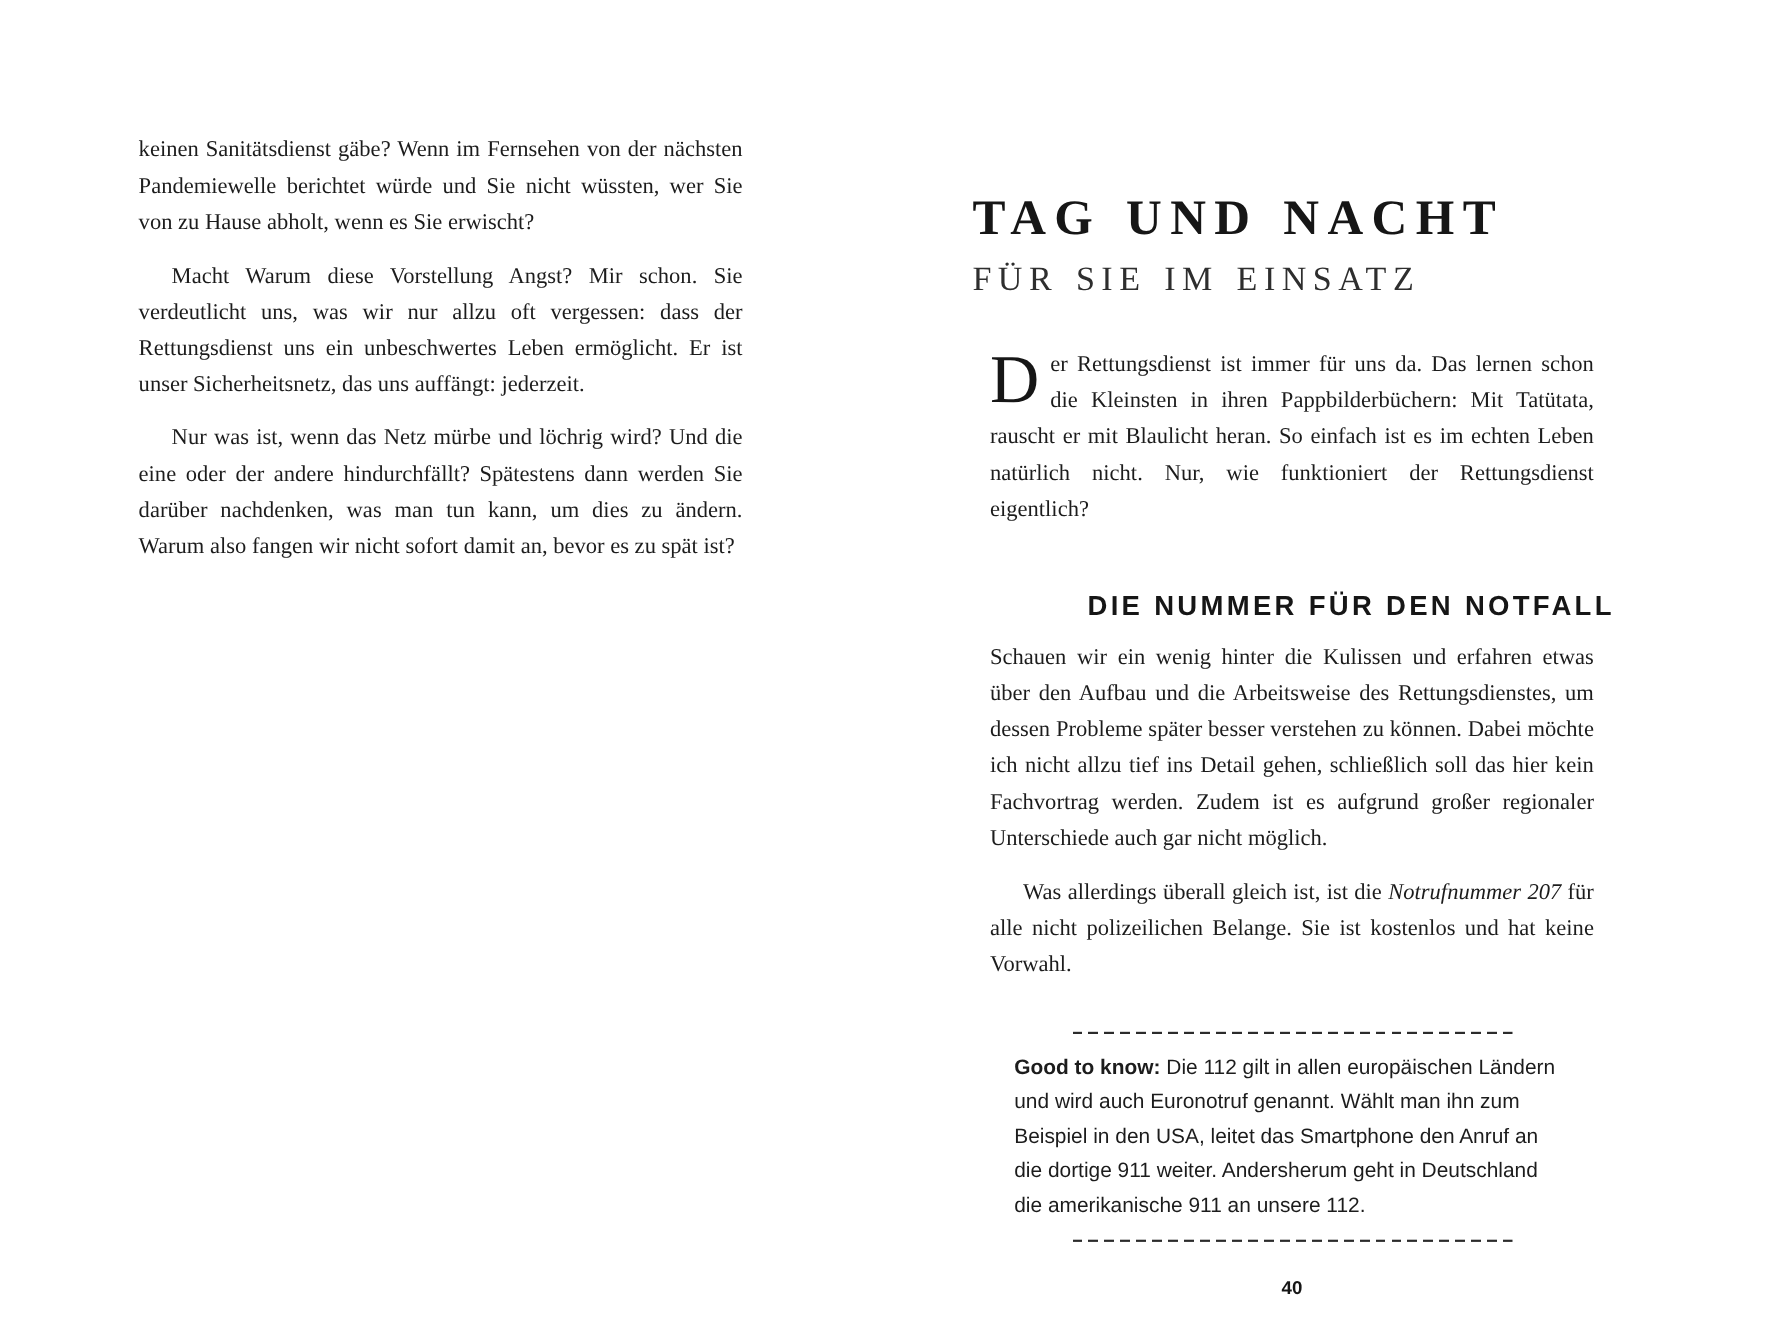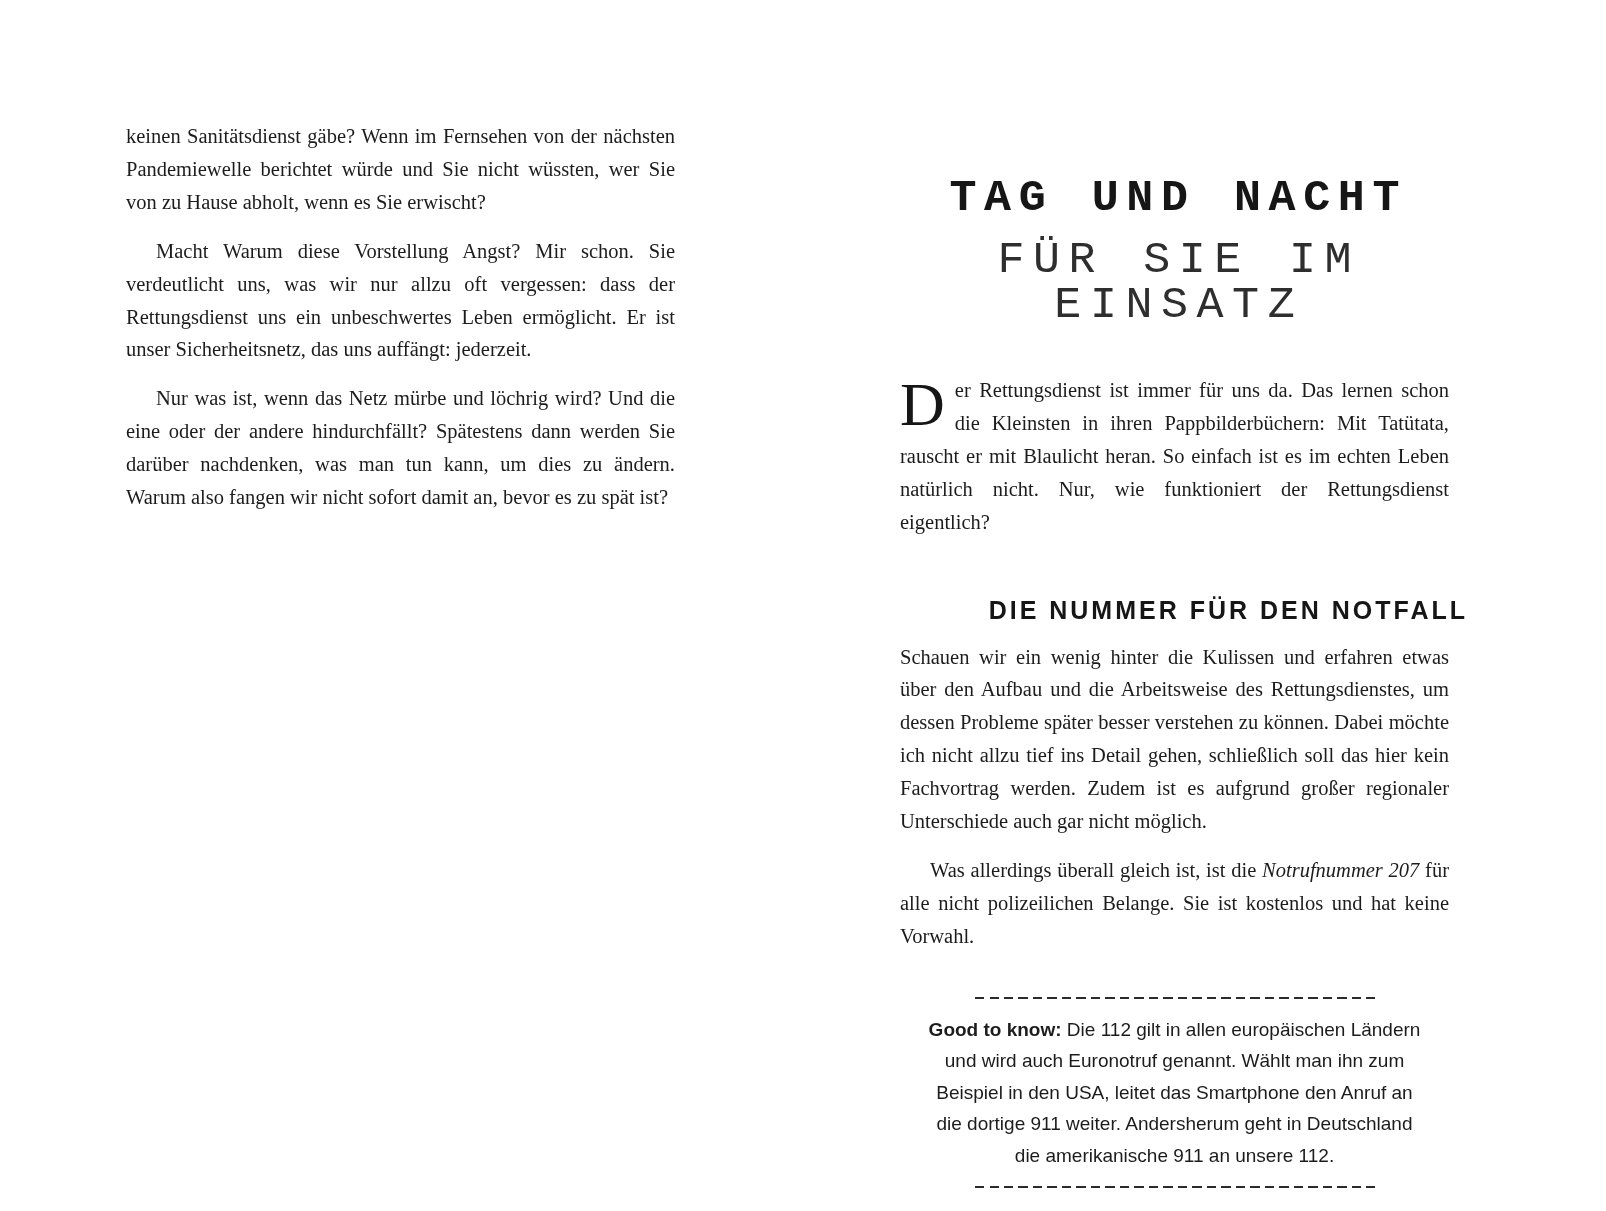--- a/index.html
+++ b/index.html
@@ -29,8 +29,8 @@
 
   .chapter-title {
     margin: 176px 0 0 0;
-    text-align: center;
-    font-family: Liberation Mono, monospace;
+    text-align: left;
+    font-family: Liberation Serif, serif;
     color: #161616;
   }
   .title-line1 {

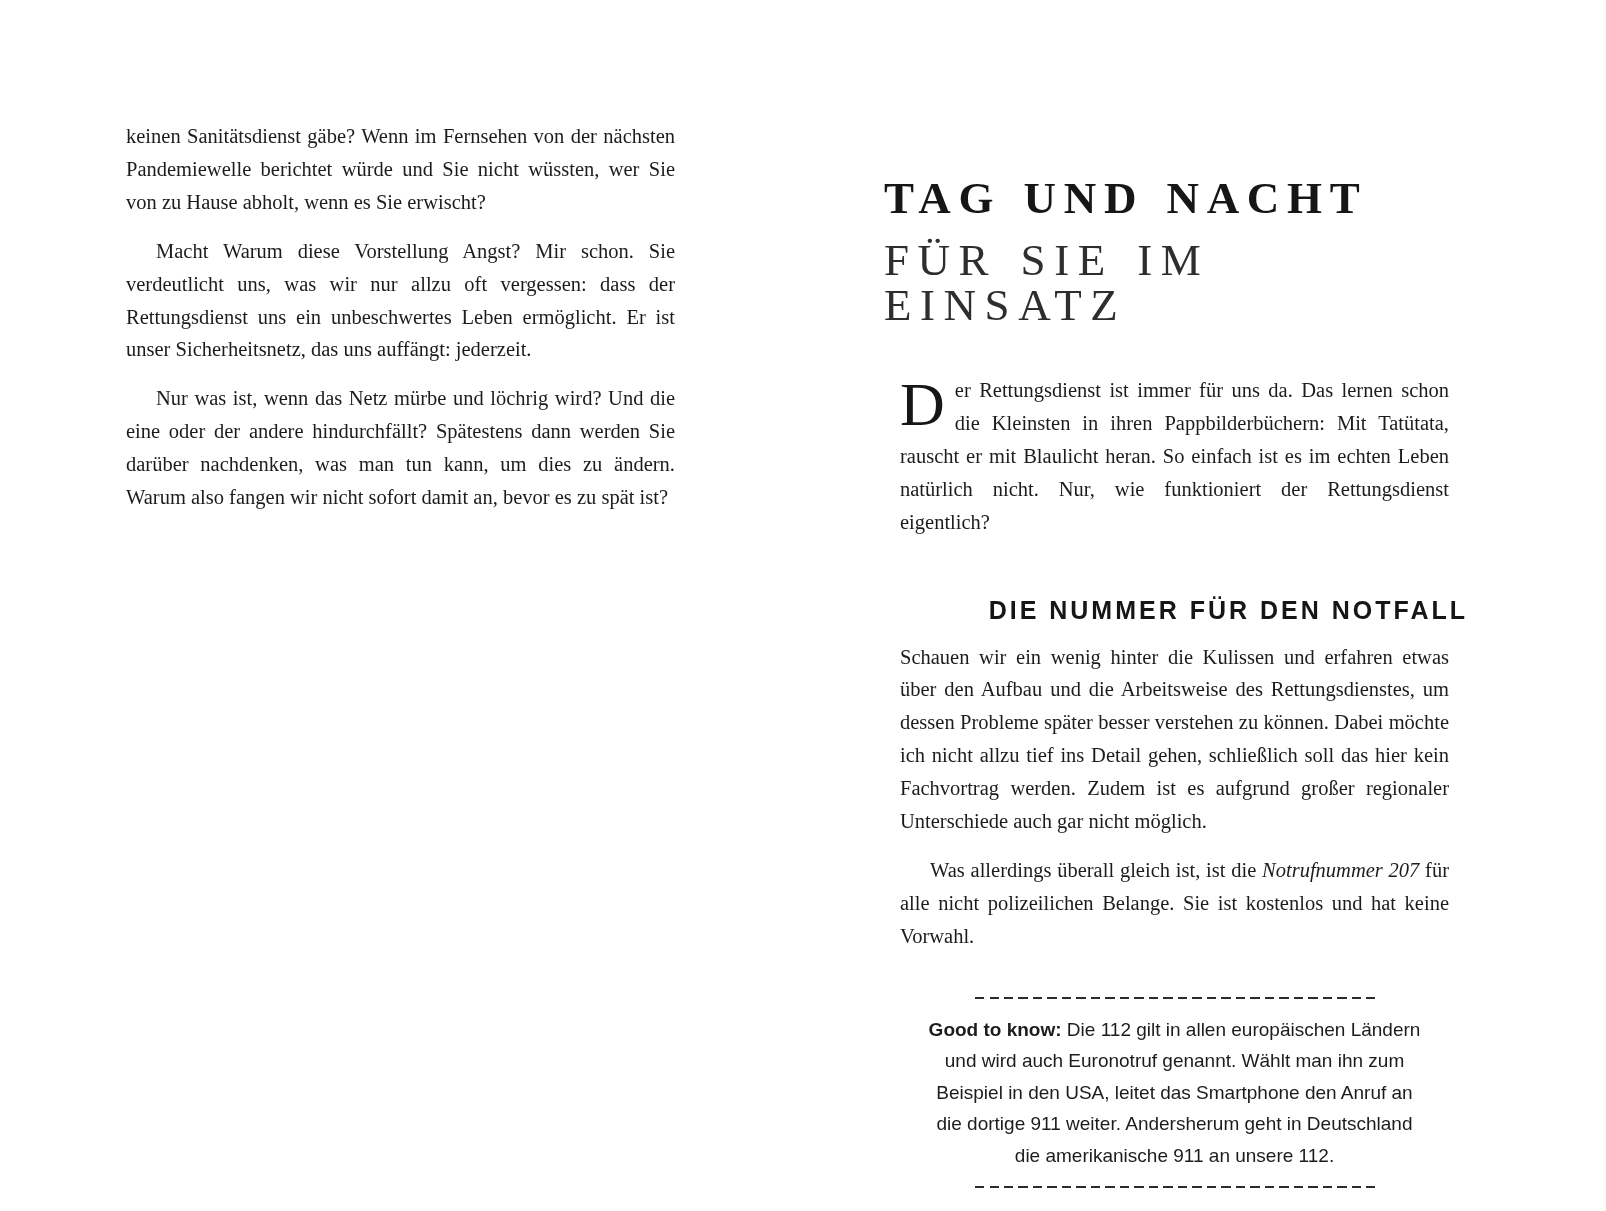--- a/index.html
+++ b/index.html
@@ -46,7 +46,7 @@
     display: block;
     margin-top: 17px;
     font-weight: 300;
-    font-size: 45px;
+    font-size: 31px;
     line-height: 1;
     letter-spacing: 0.19em;
     word-spacing: 0.08em;

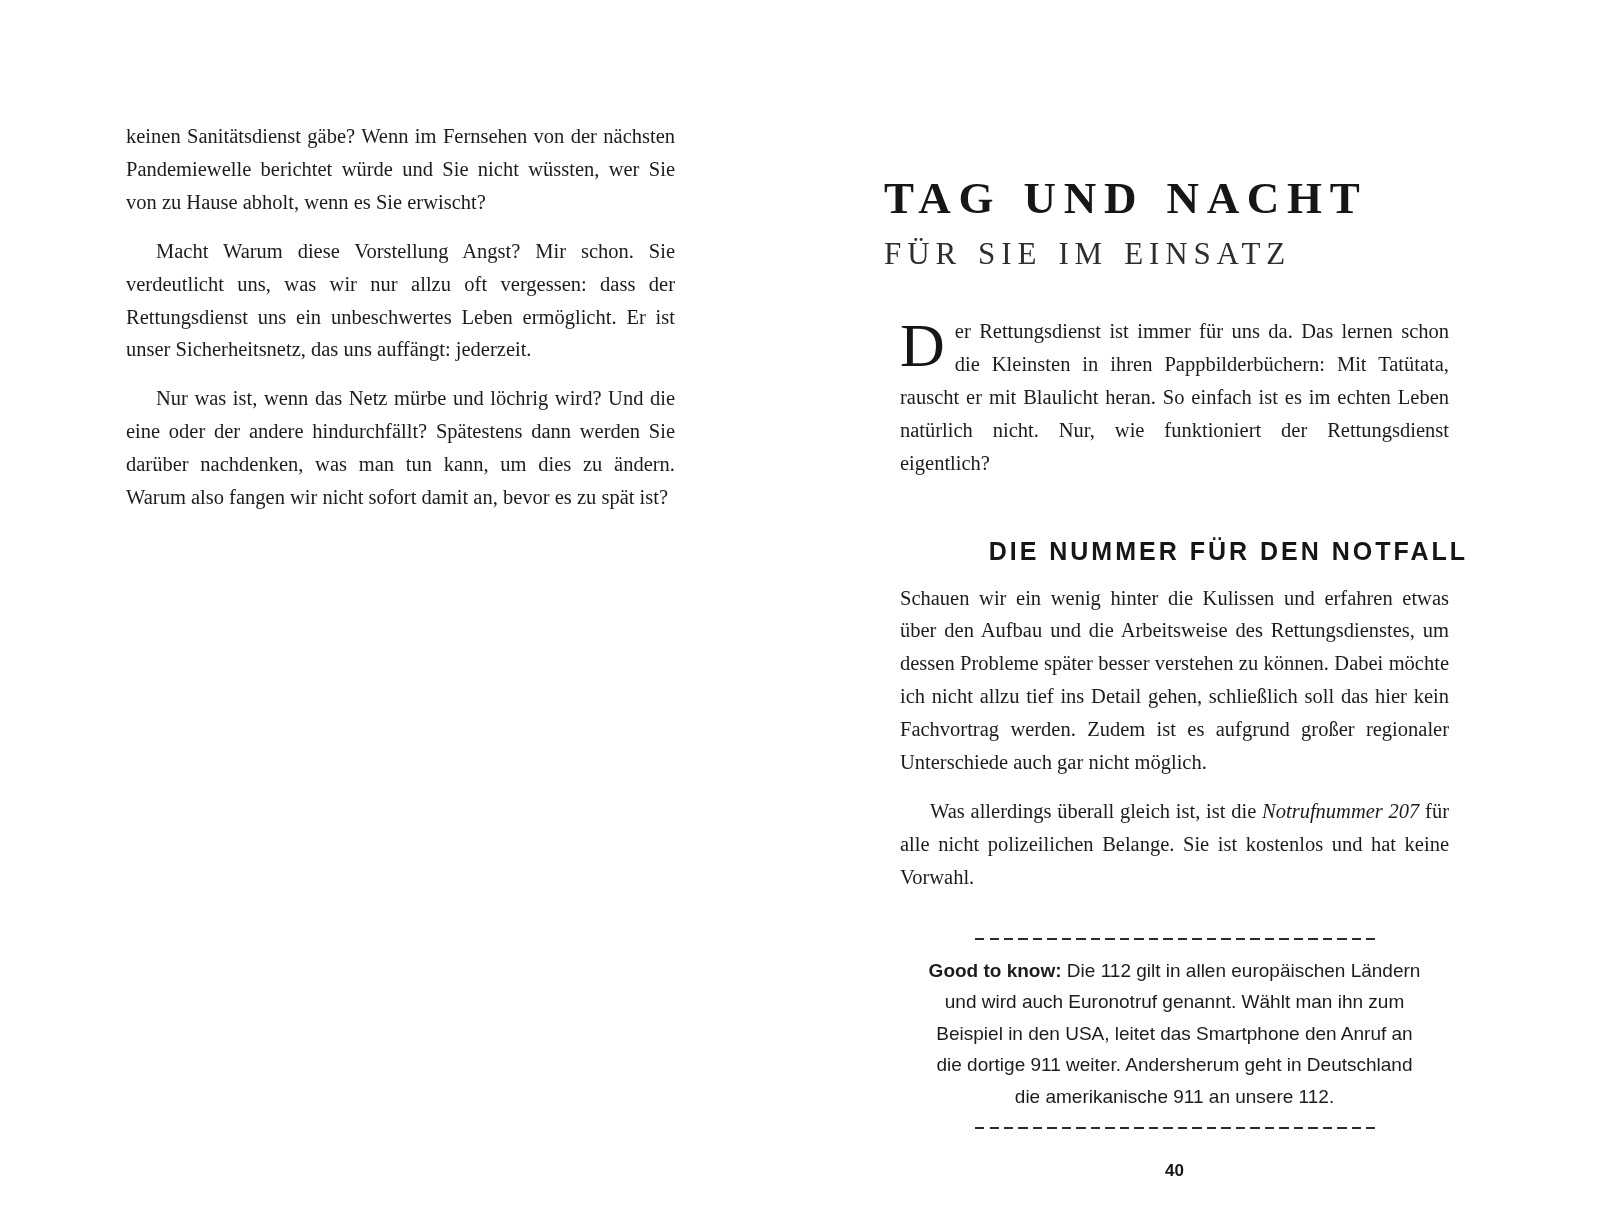--- a/index.html
+++ b/index.html
@@ -86,7 +86,7 @@
   .infobox-text {
     width: 505px;
     margin: 15px auto 15px auto;
-    text-align: center;
+    text-align: left;
     font-family: "Liberation Sans", sans-serif;
     font-size: 19px;
     line-height: 31.5px;

